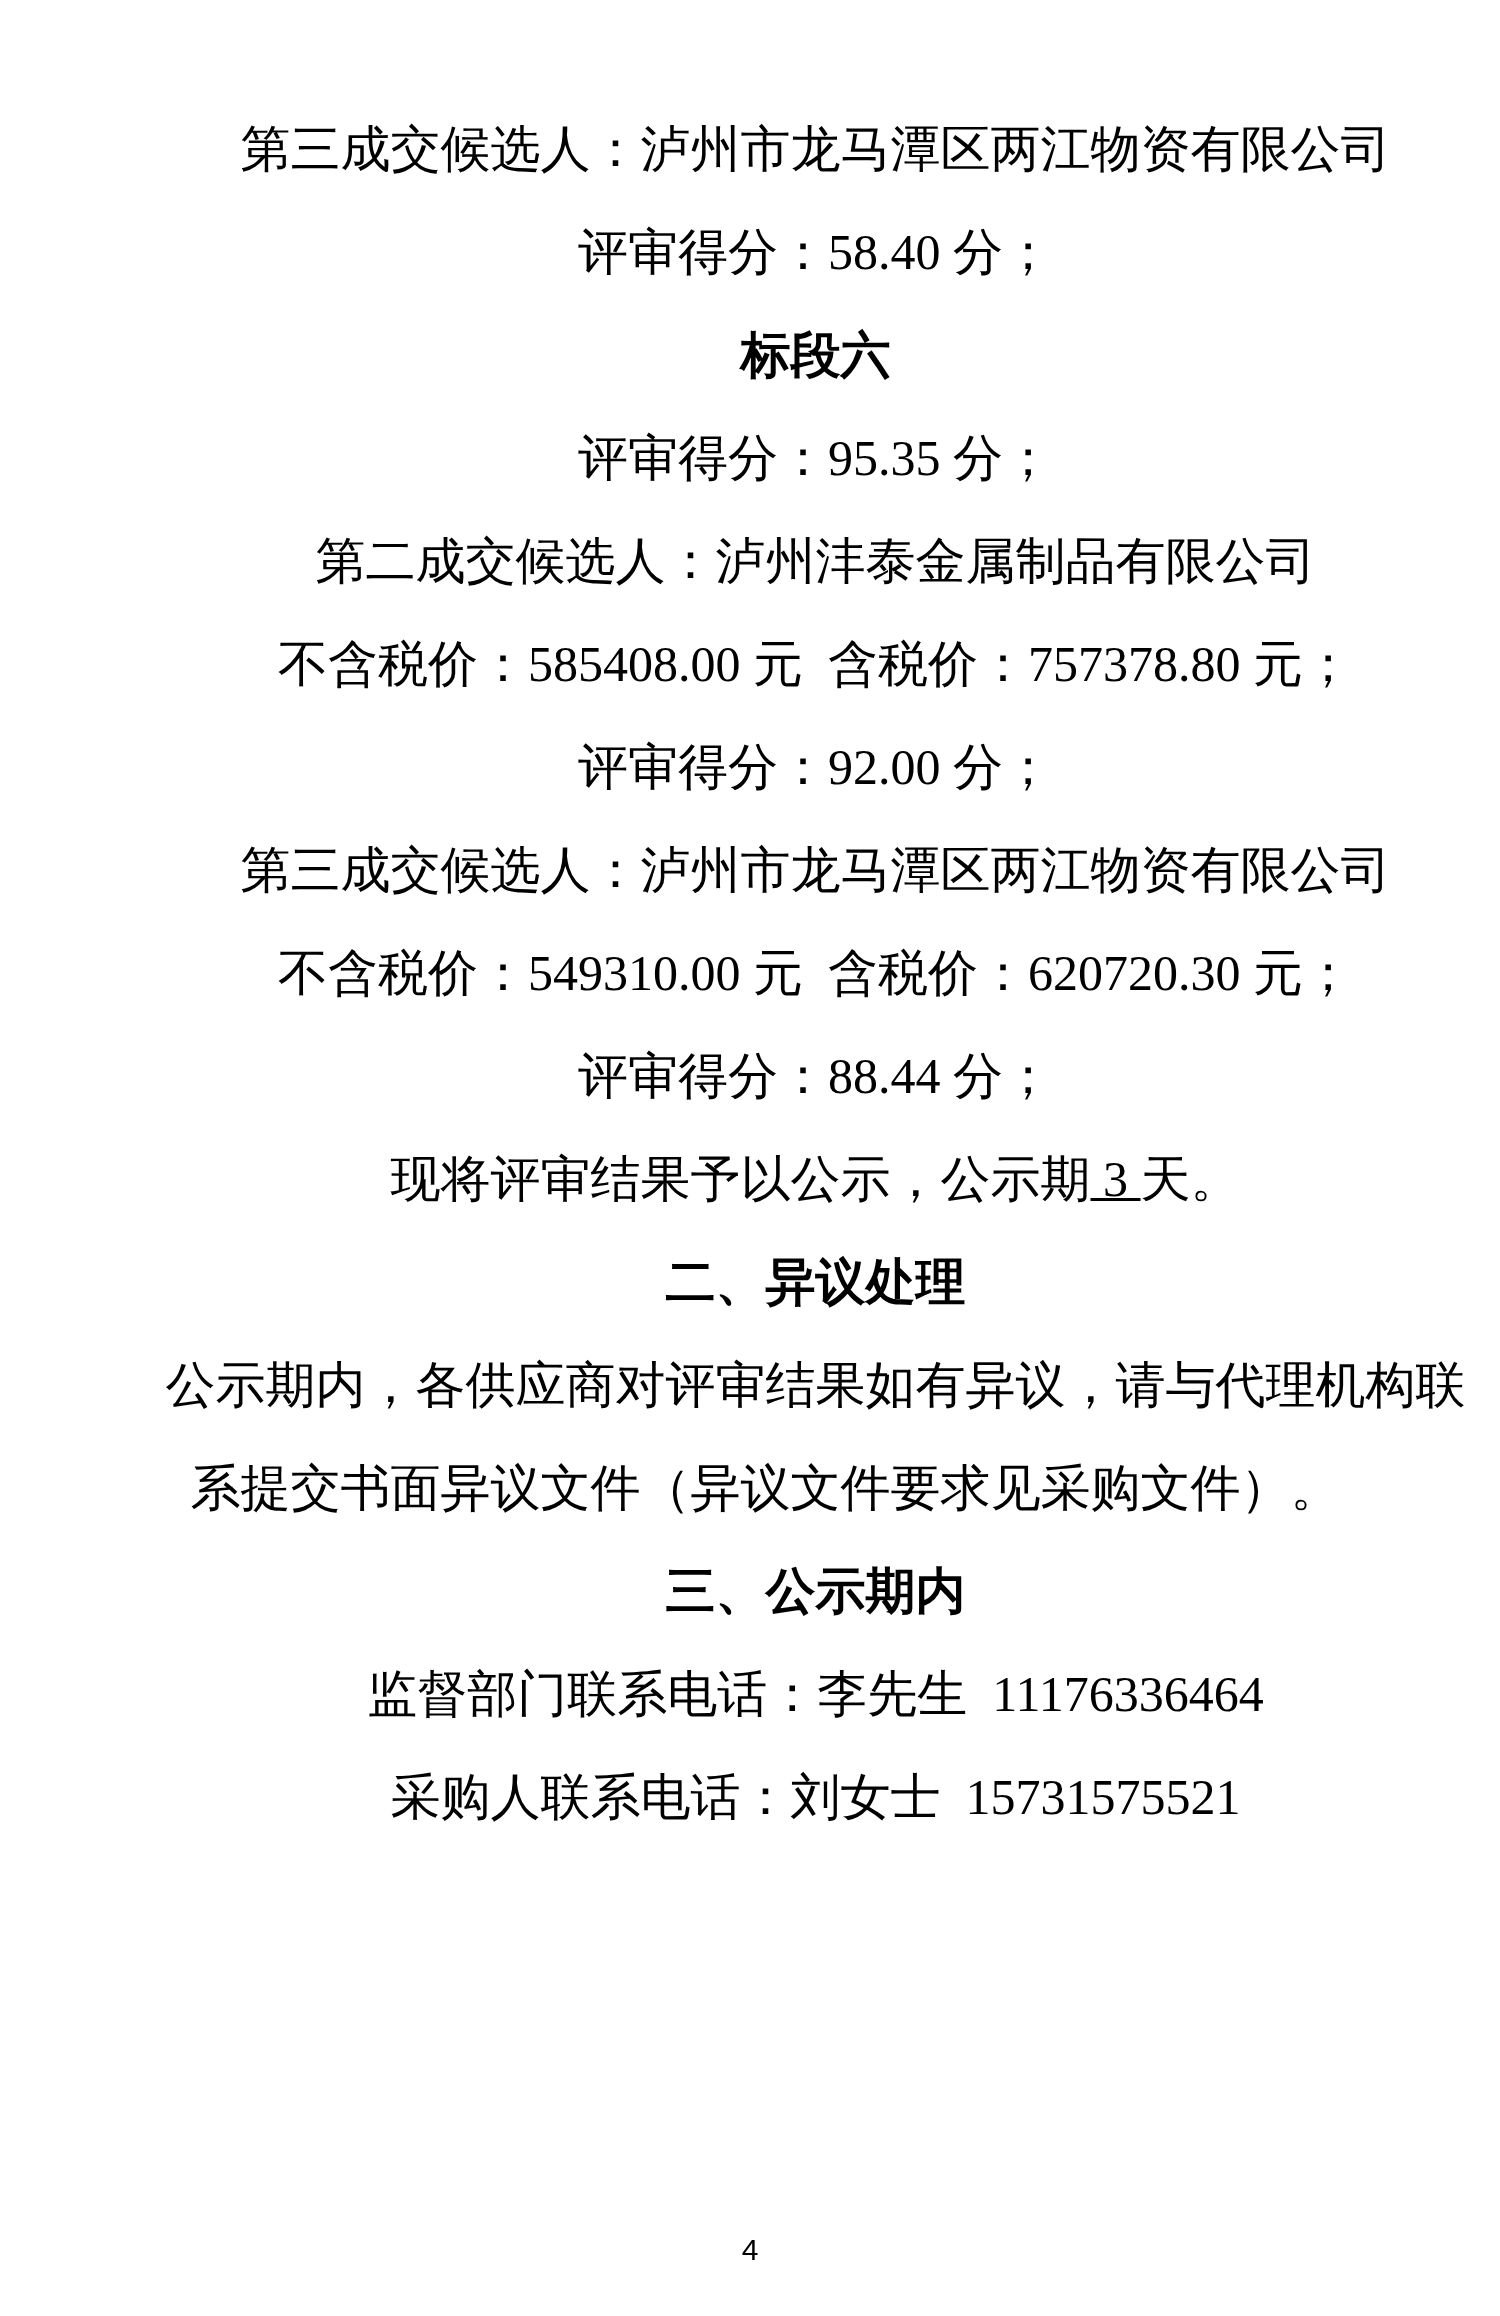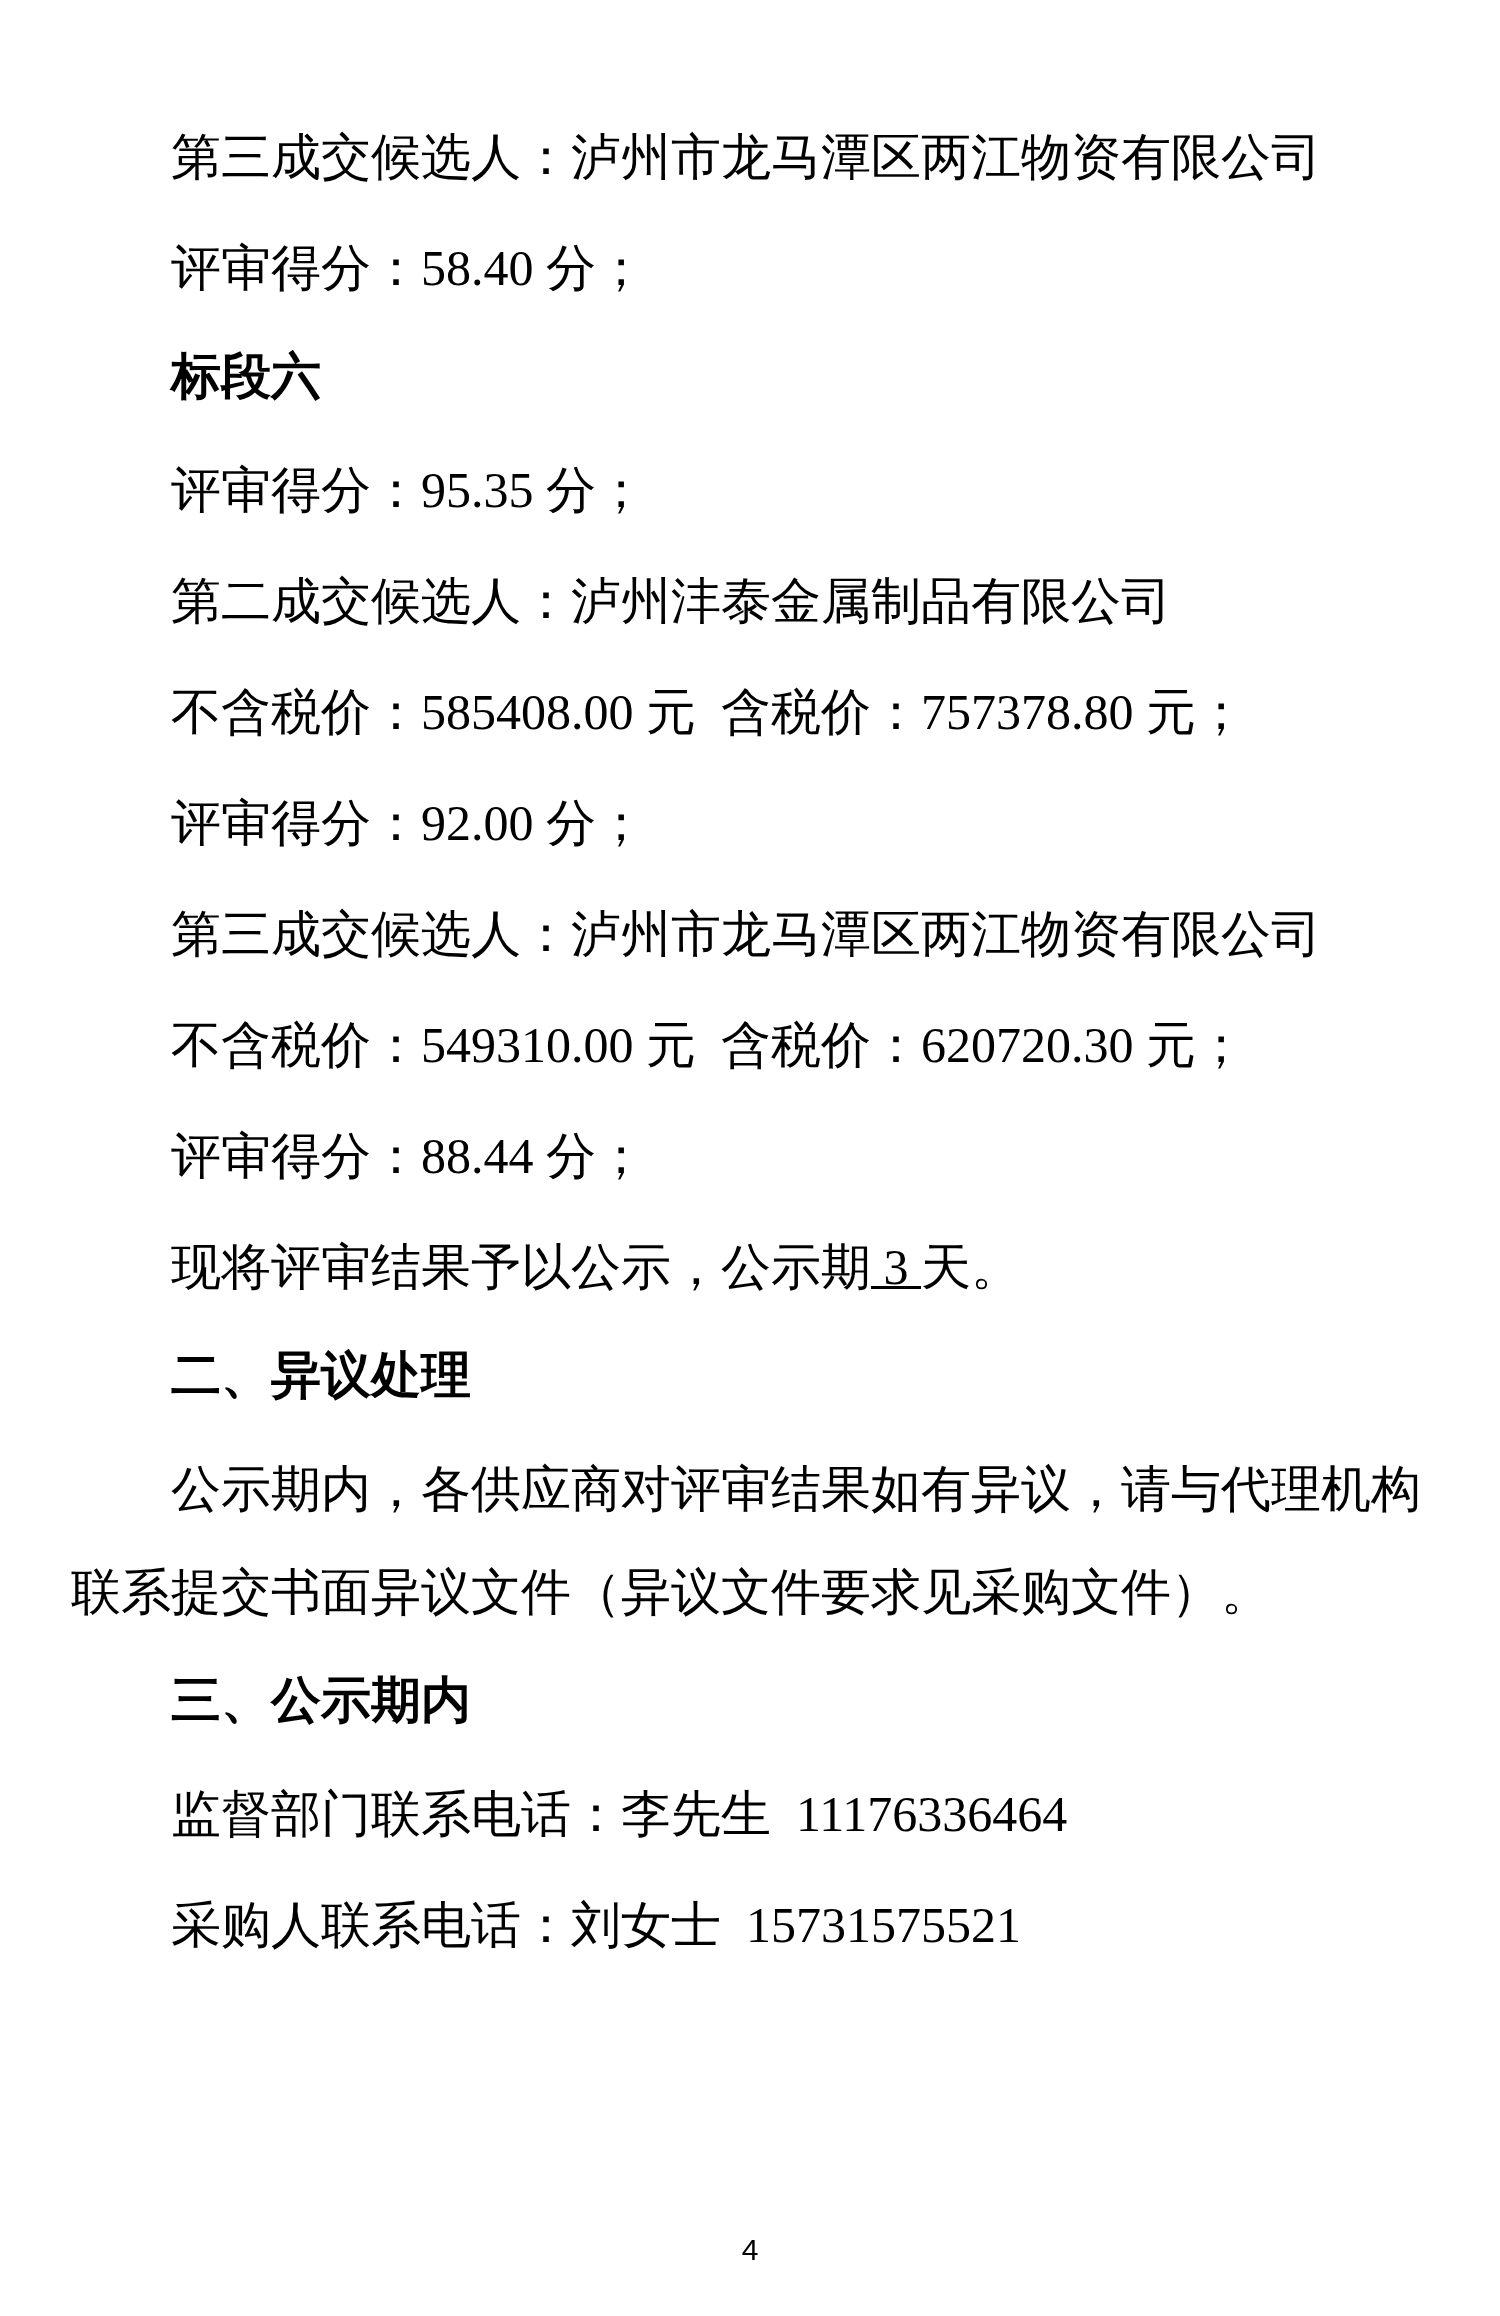--- a/index.html
+++ b/index.html
@@ -25,9 +25,10 @@
     line-height: 103px;
   }
   .content p {
-    margin: 8px;
+    margin: 0;
     text-indent: 2em;
     white-space: pre-wrap;
+    text-align: center;
   }
   p.heading {
     font-weight: 700;

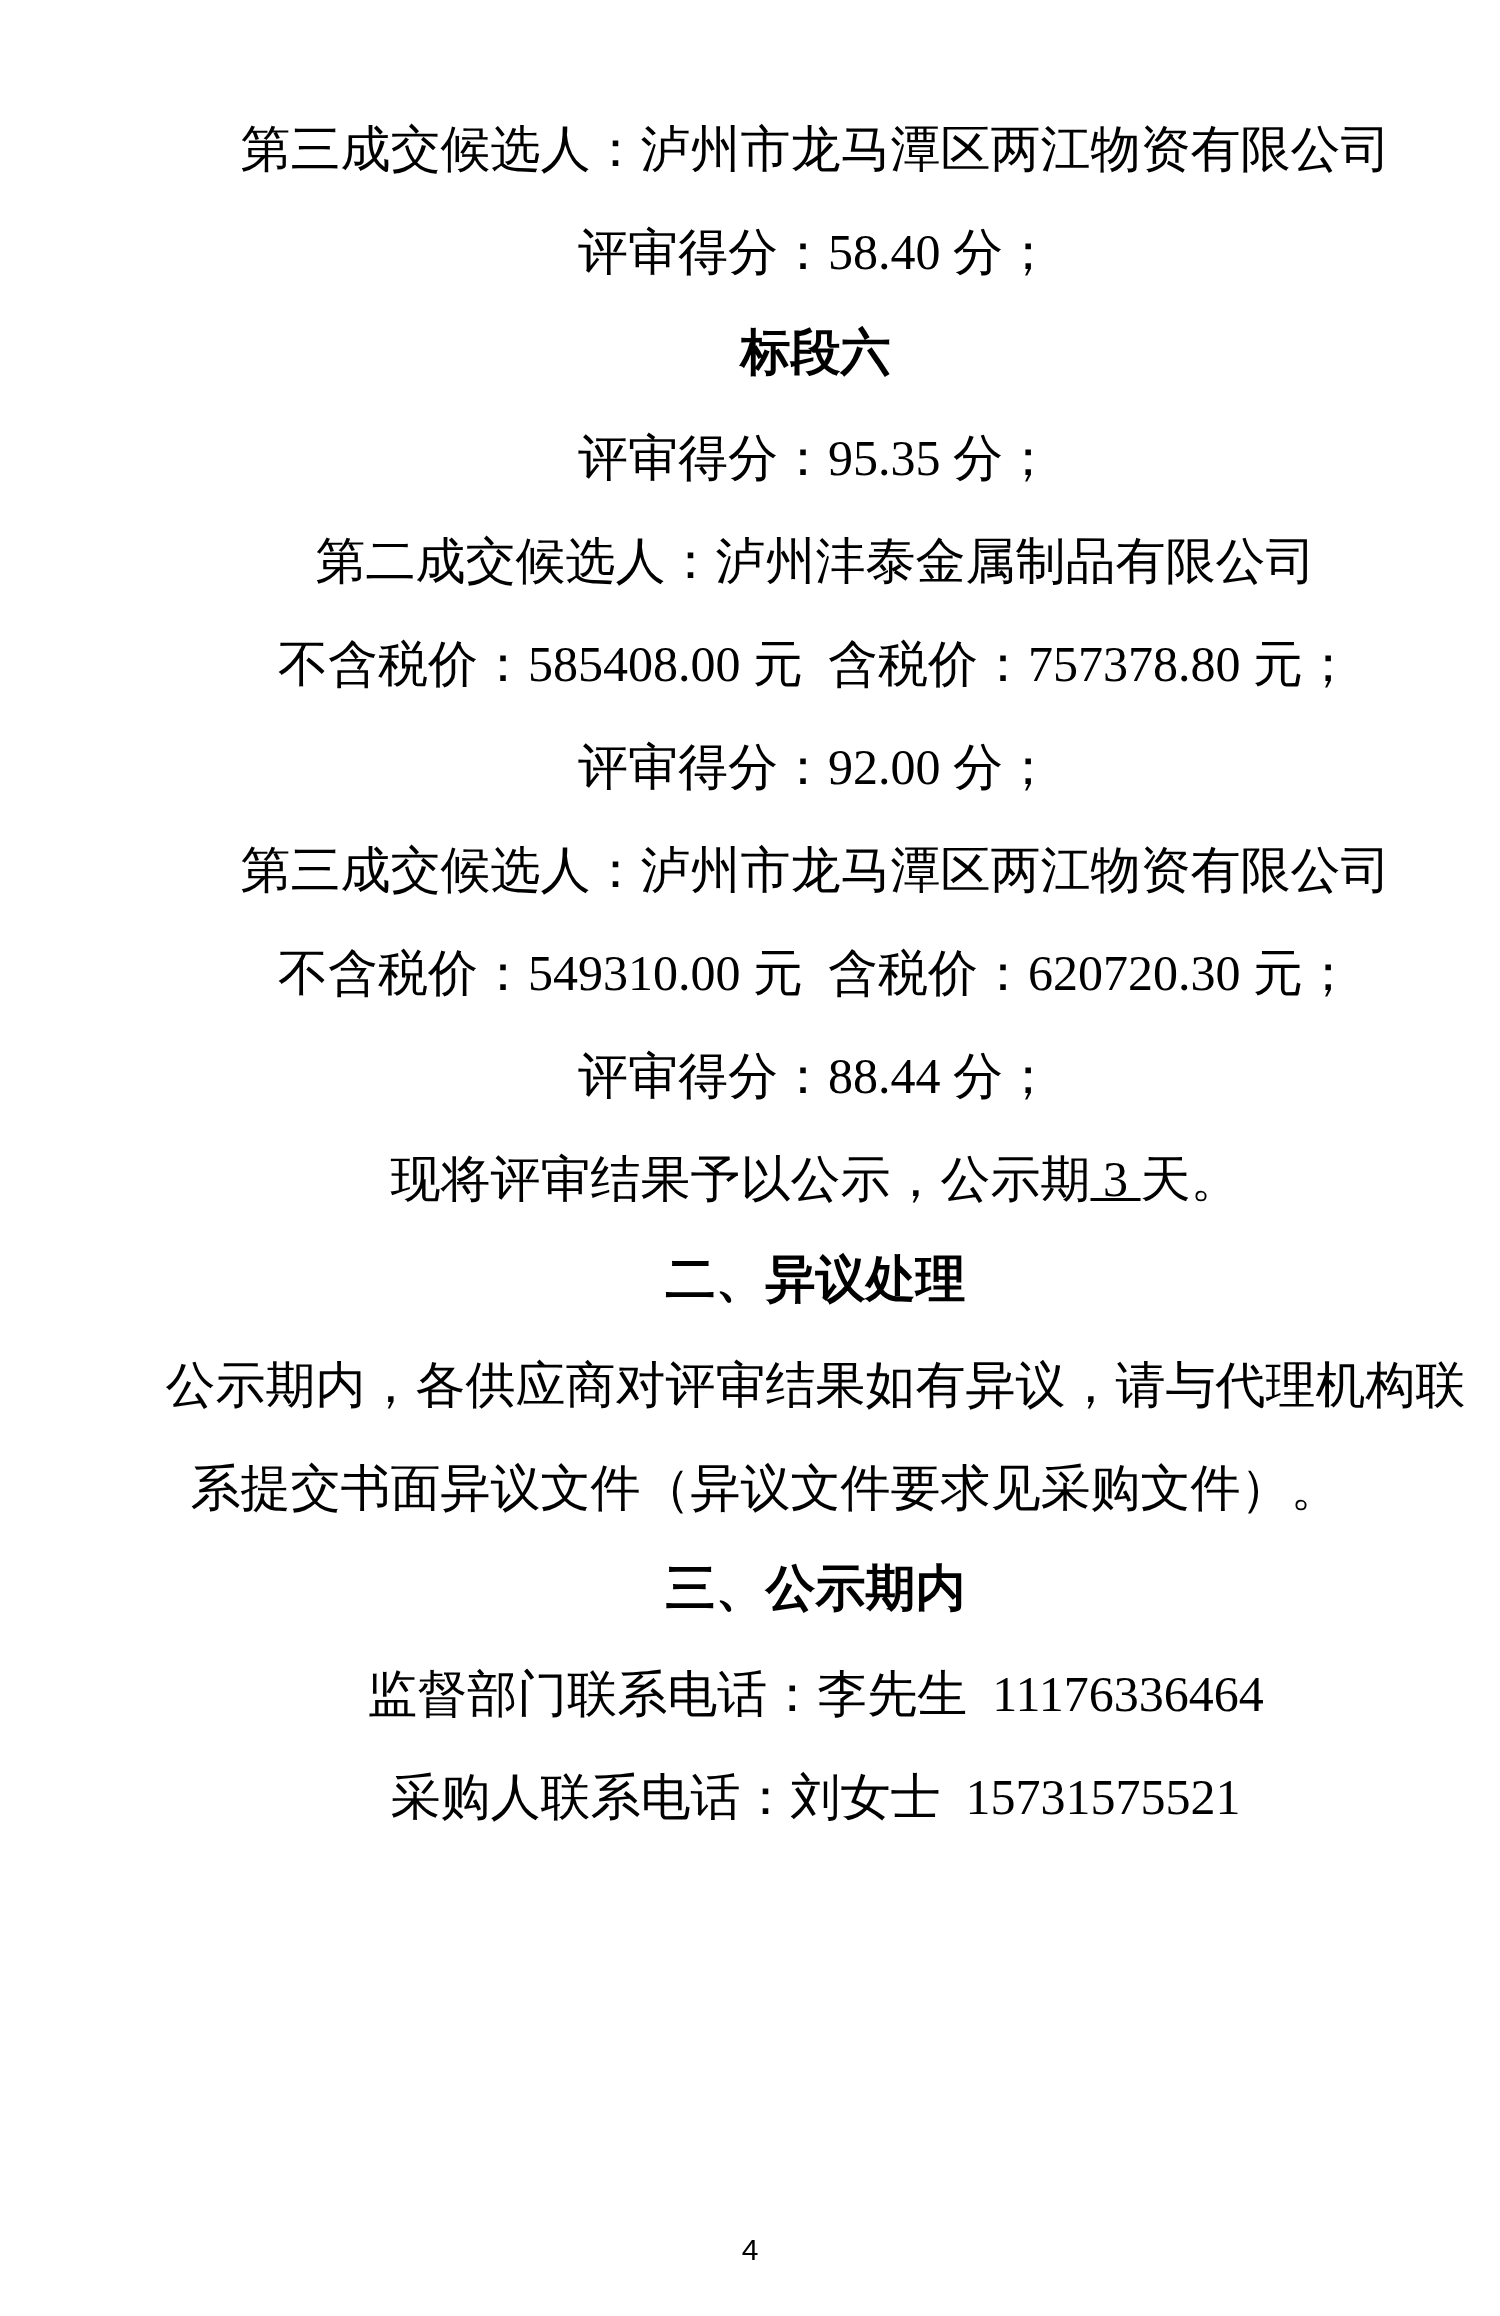--- a/index.html
+++ b/index.html
@@ -32,7 +32,7 @@
   }
   p.heading {
     font-weight: 700;
-    font-family: Liberation Mono, monospace;
+    font-family: Liberation Serif, serif;
   }
   .underlined {
     text-decoration: underline;

